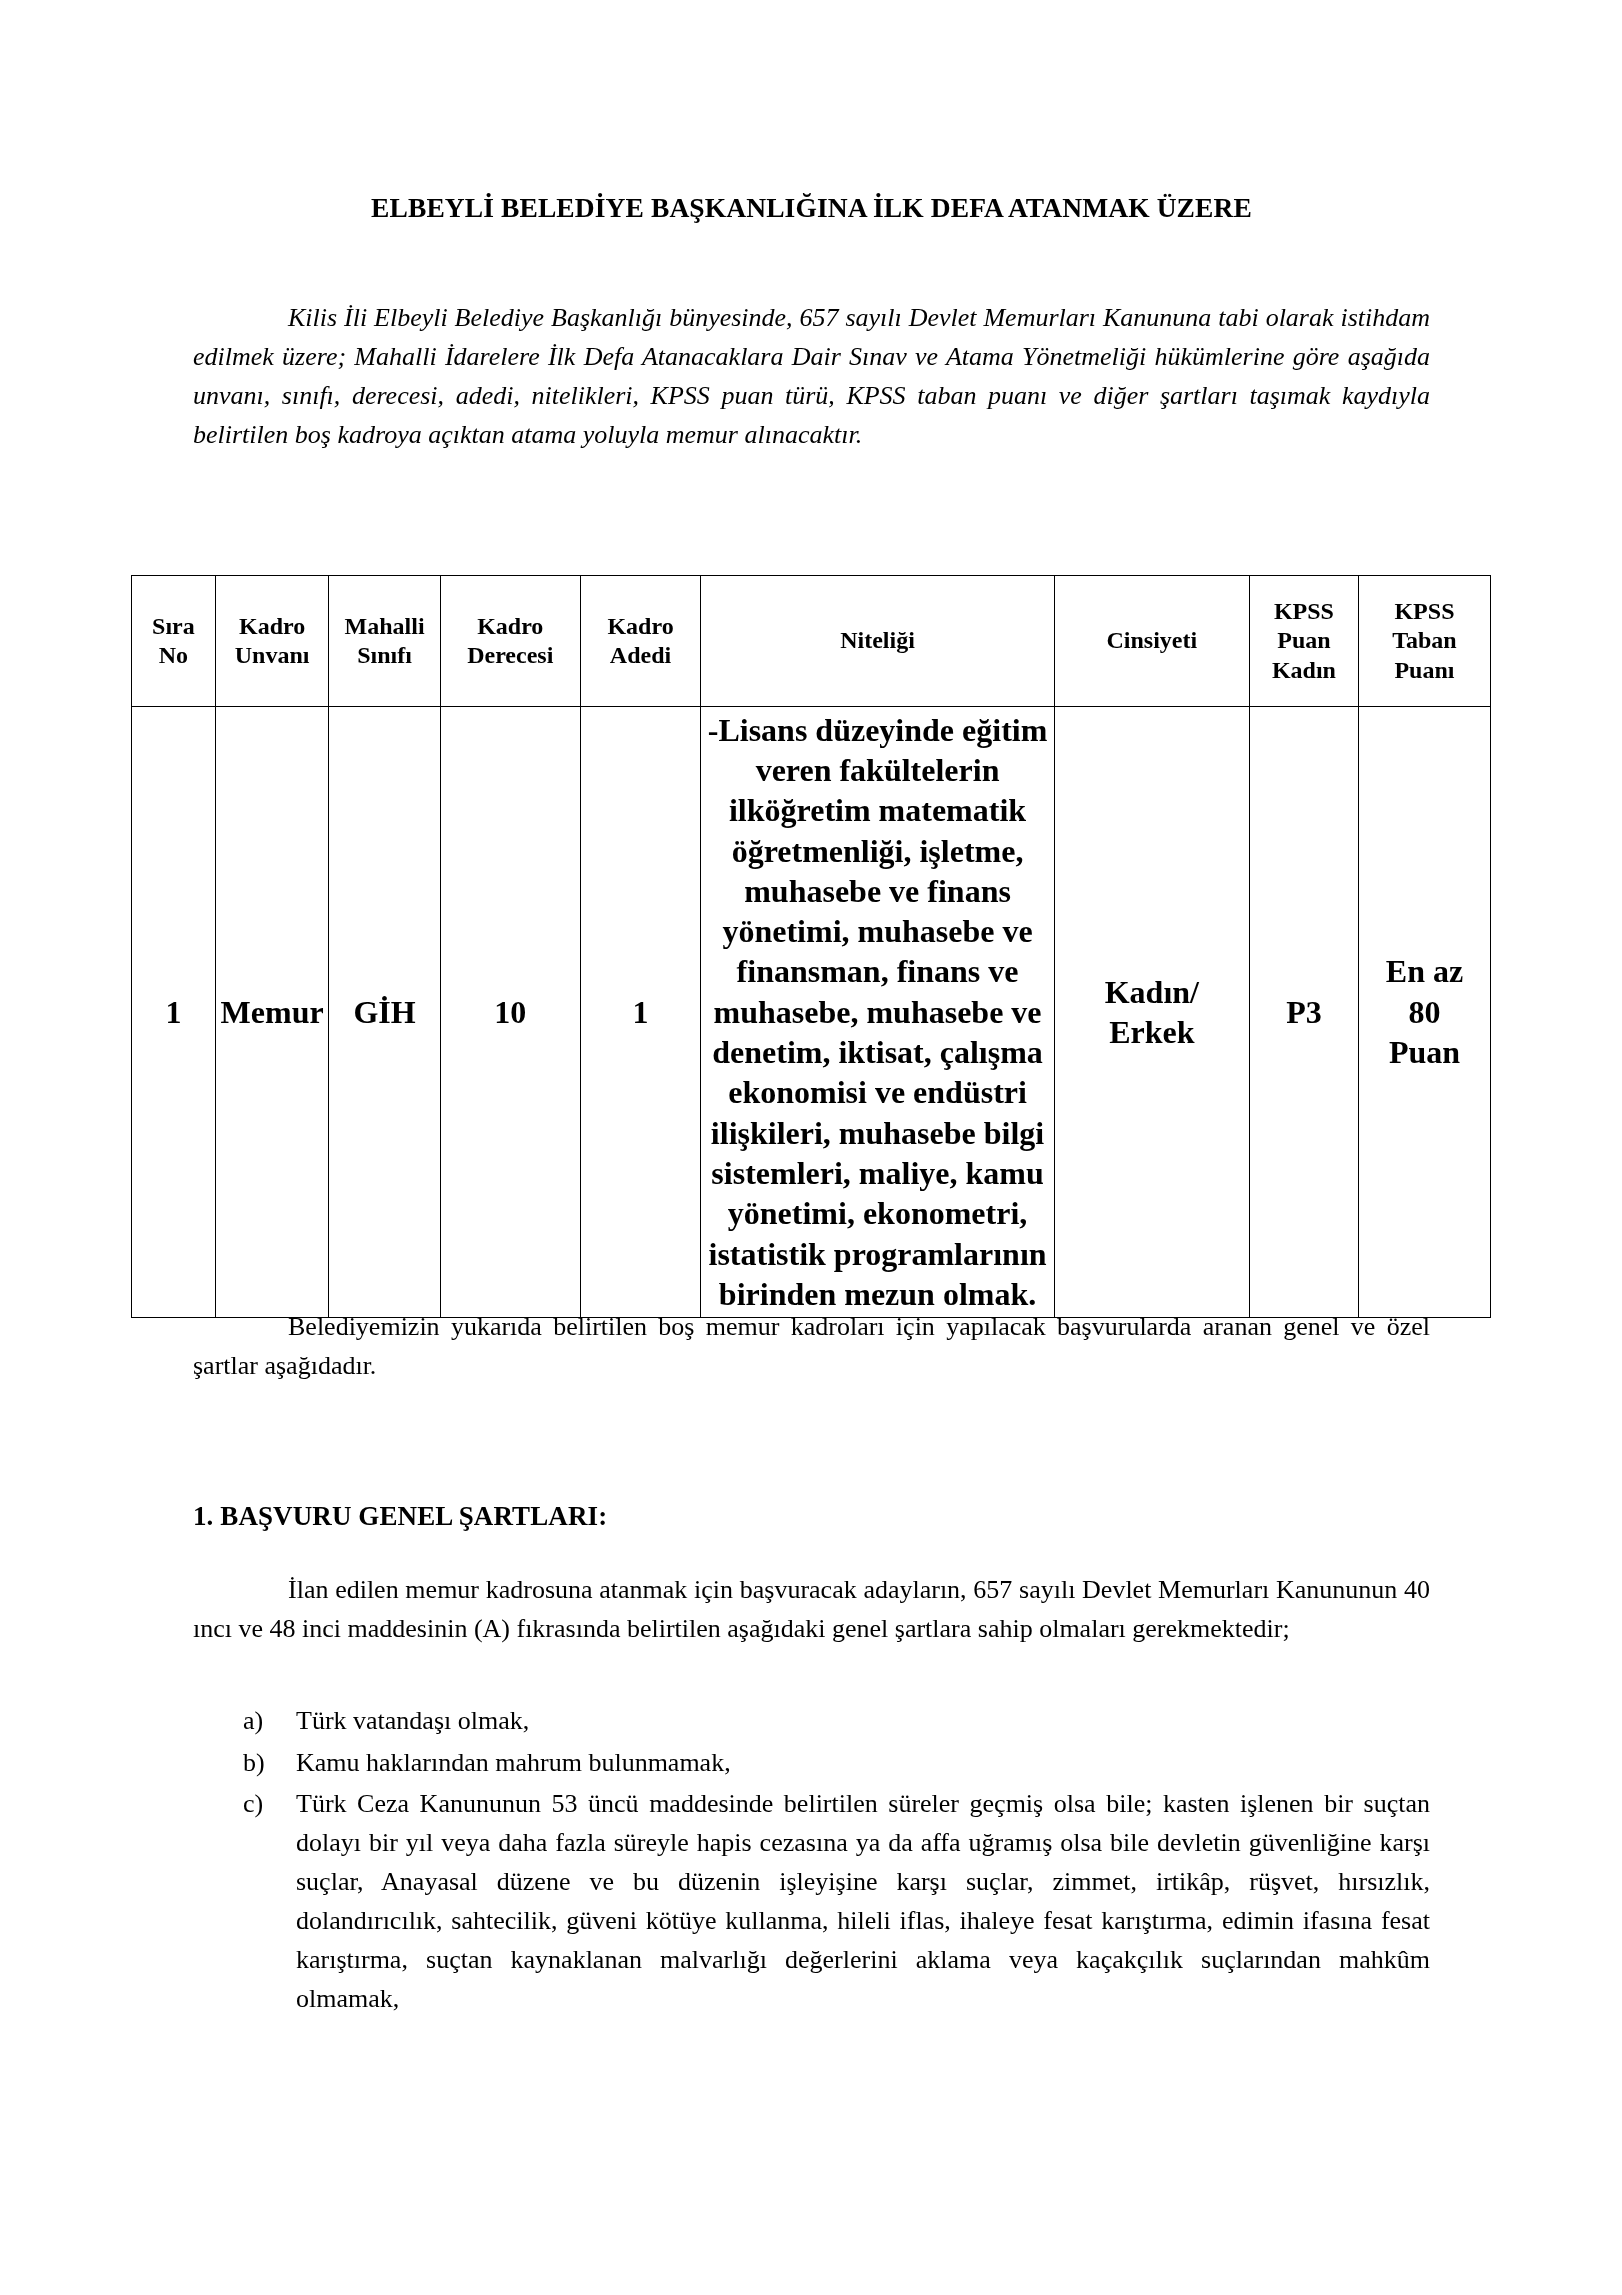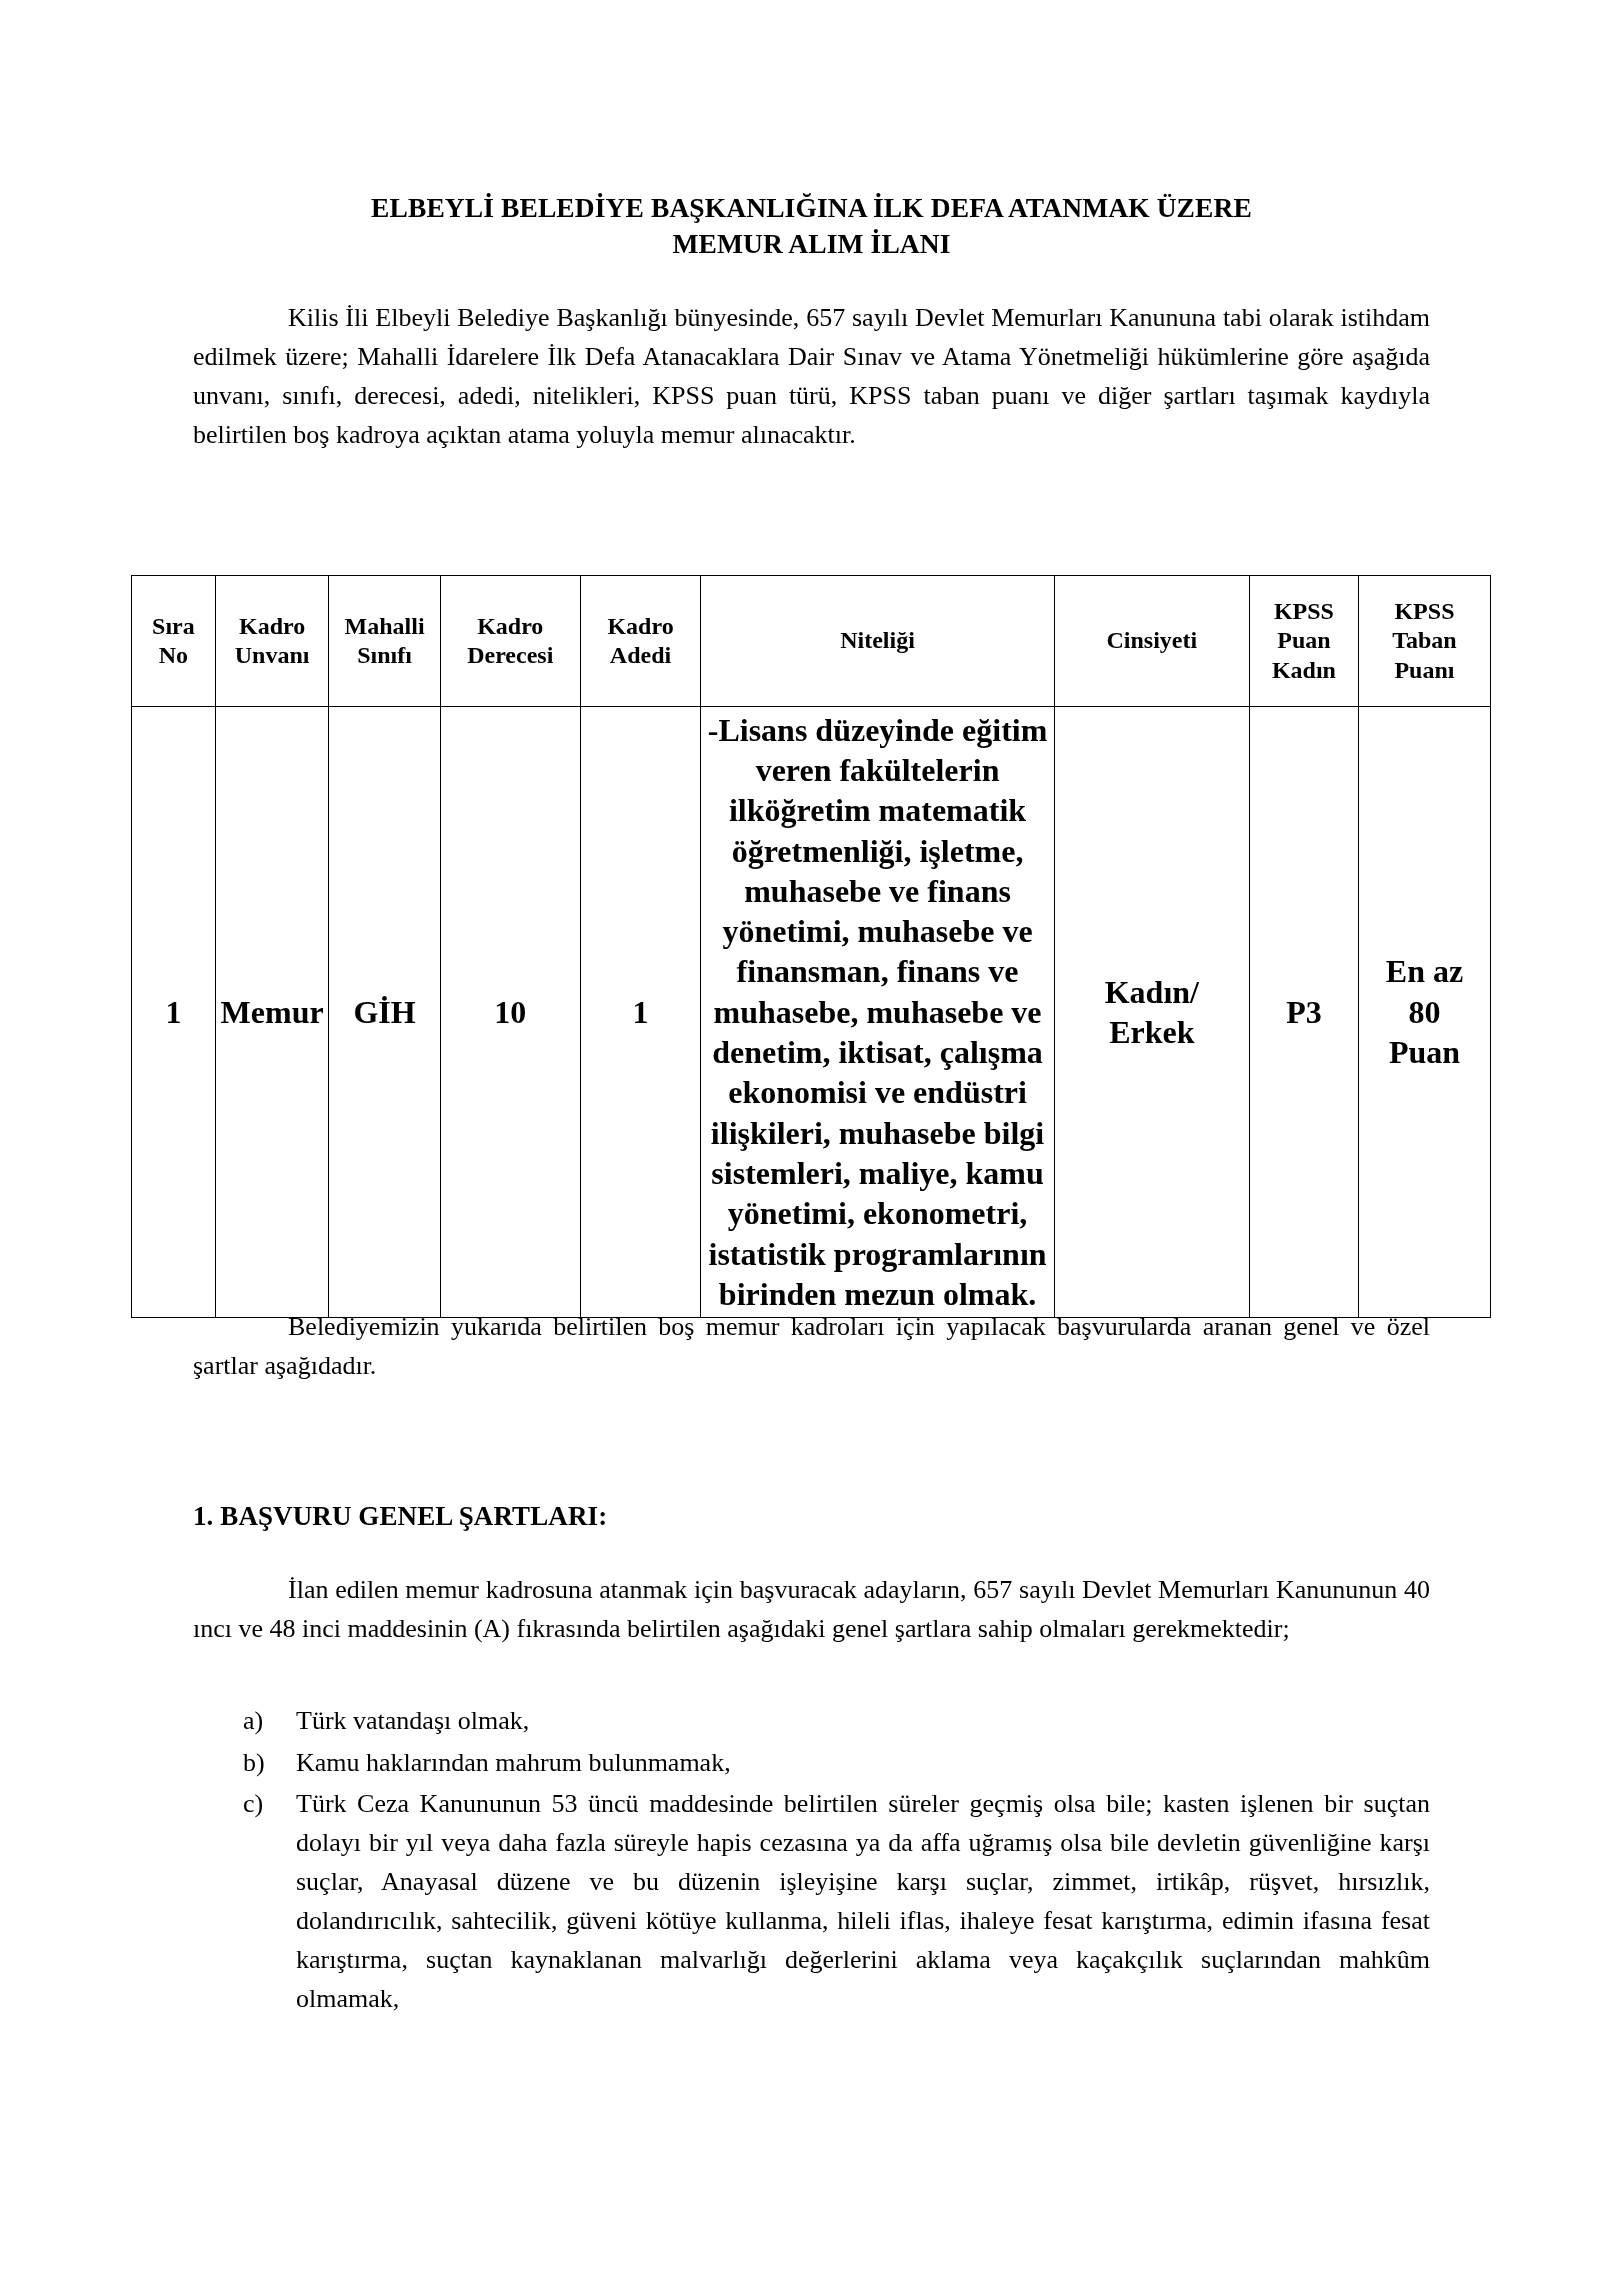--- a/index.html
+++ b/index.html
@@ -177,7 +177,6 @@
 
   <div class="doc-title">
     <span class="line">ELBEYLİ BELEDİYE BAŞKANLIĞINA İLK DEFA ATANMAK ÜZERE</span>
-    <span class="line">MEMUR ALIM İLANI</span>
   </div>
 
   <div class="body-wrap">

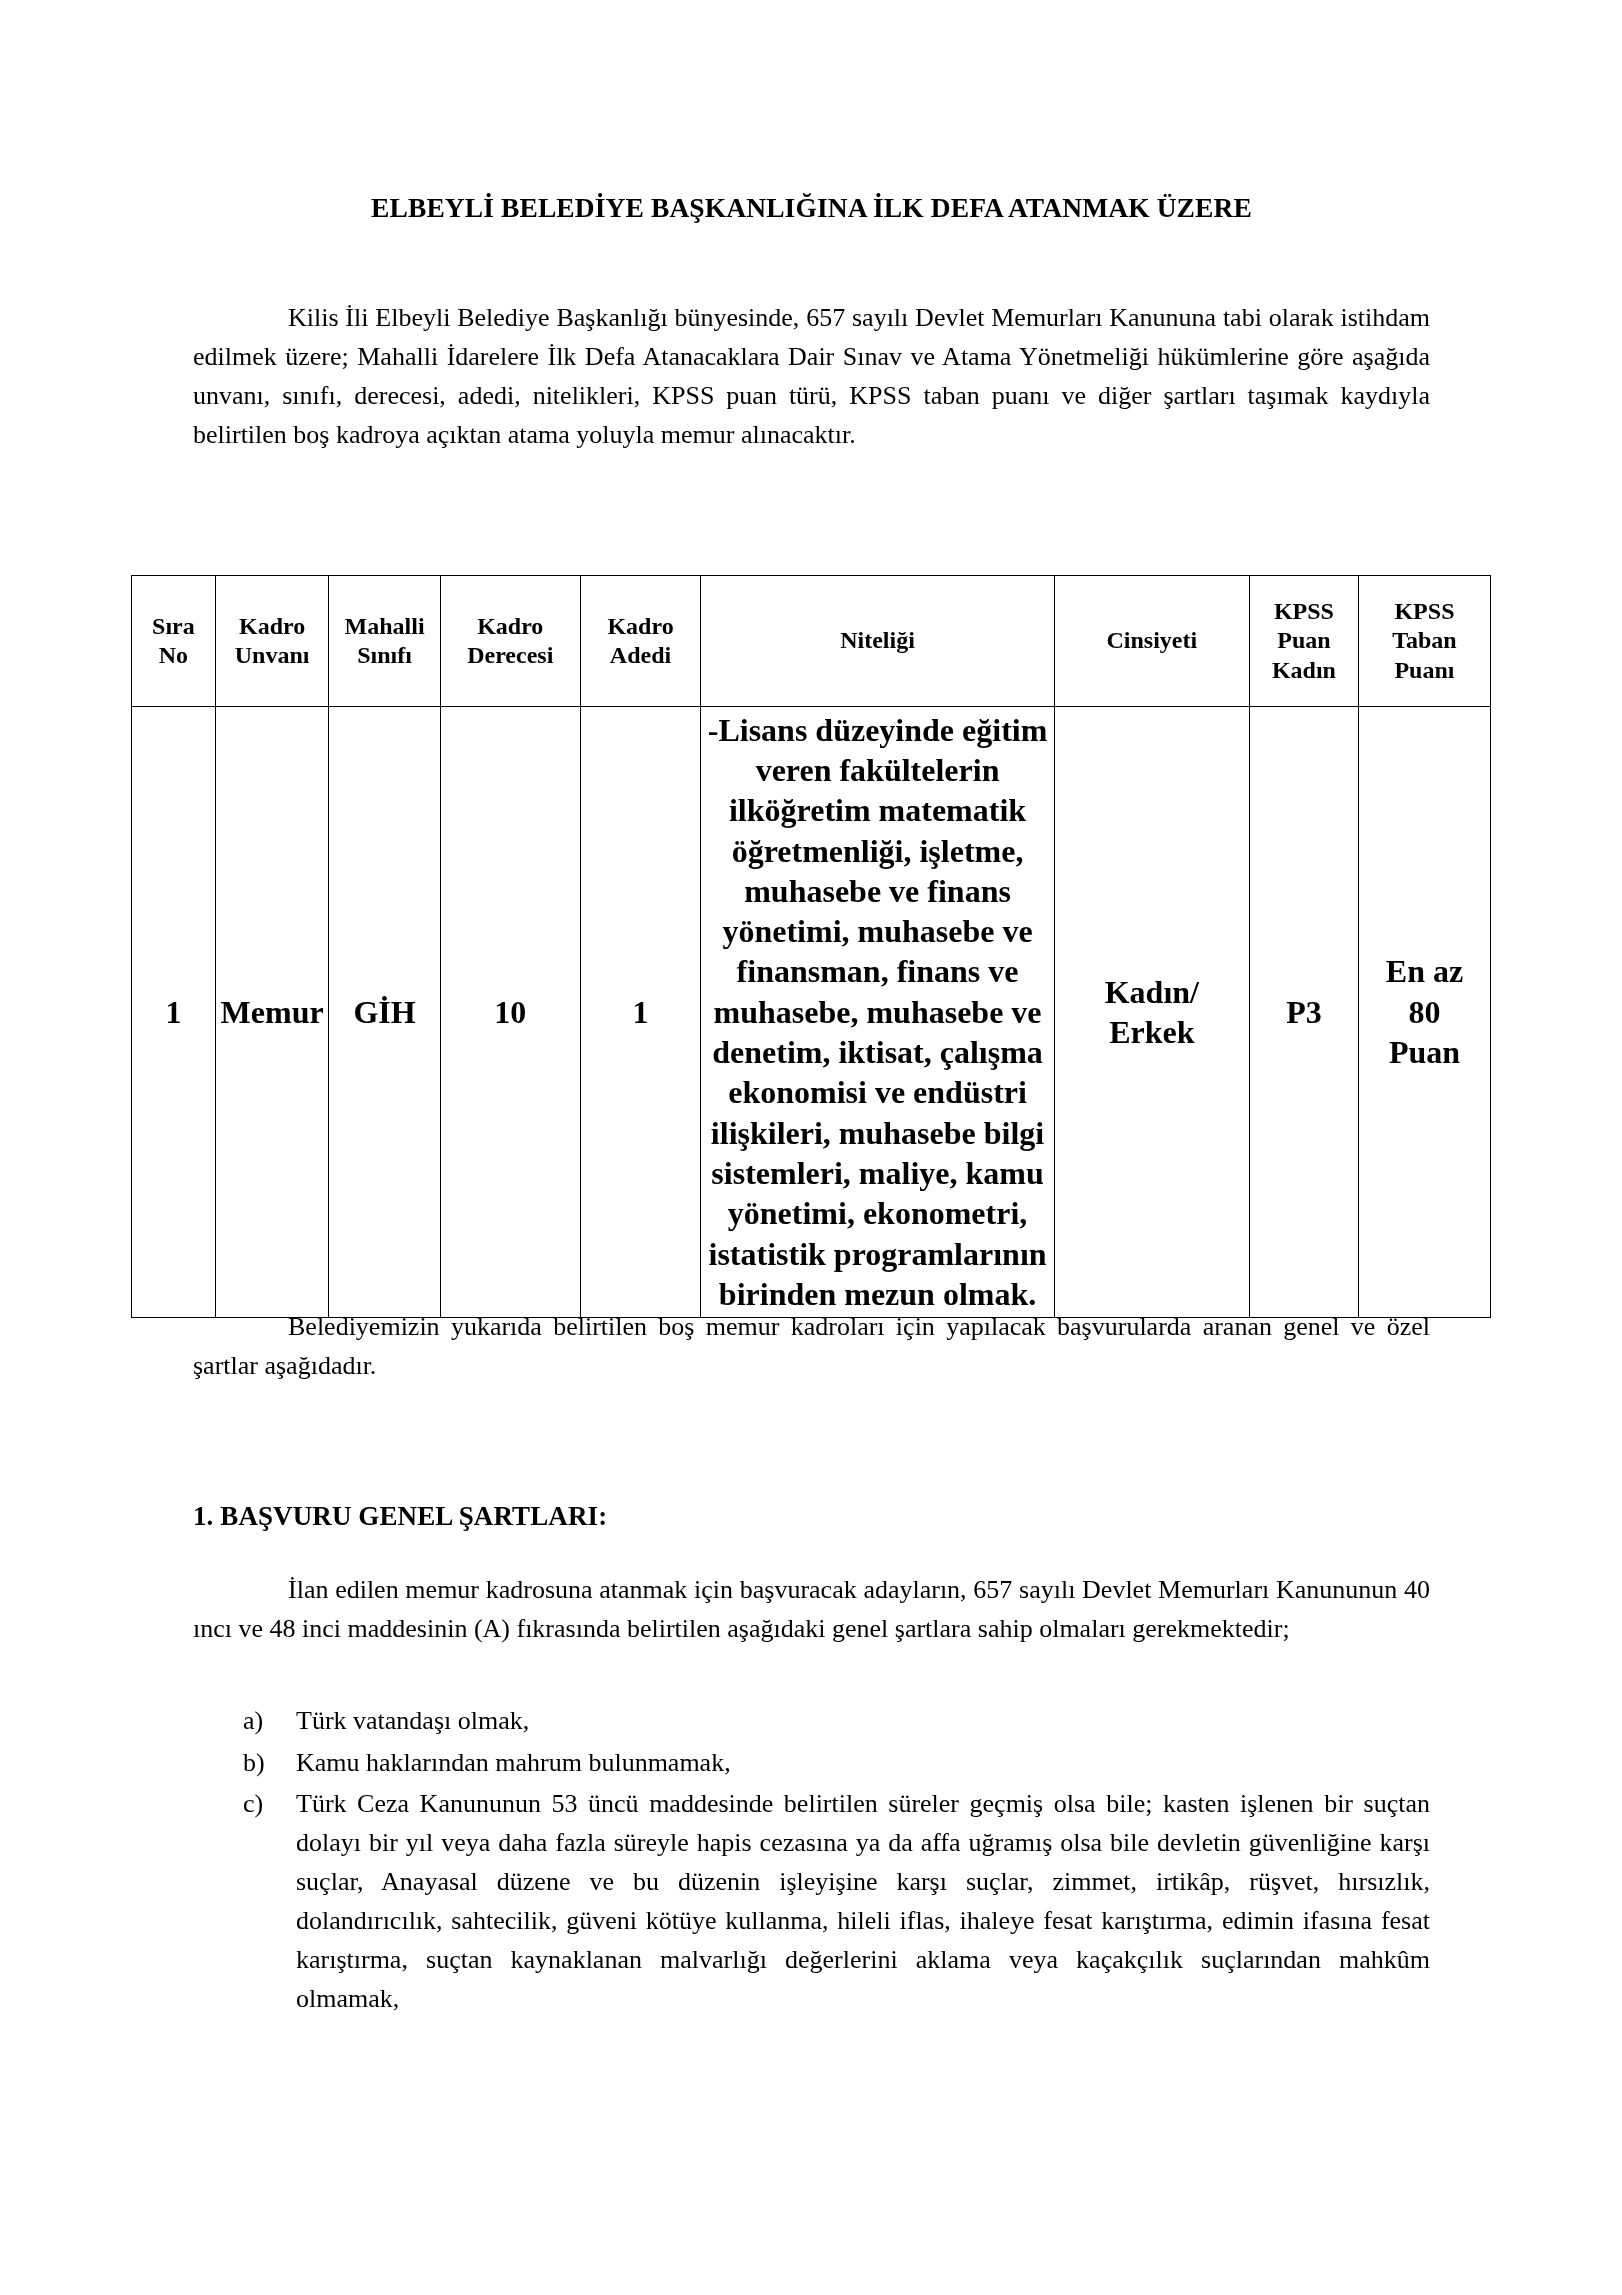--- a/index.html
+++ b/index.html
@@ -48,6 +48,7 @@
     left: 193px;
     top: 298px;
     width: 1237px;
+    font-style: italic;
   }
   p.para {
     margin: 0 0 0 0;

